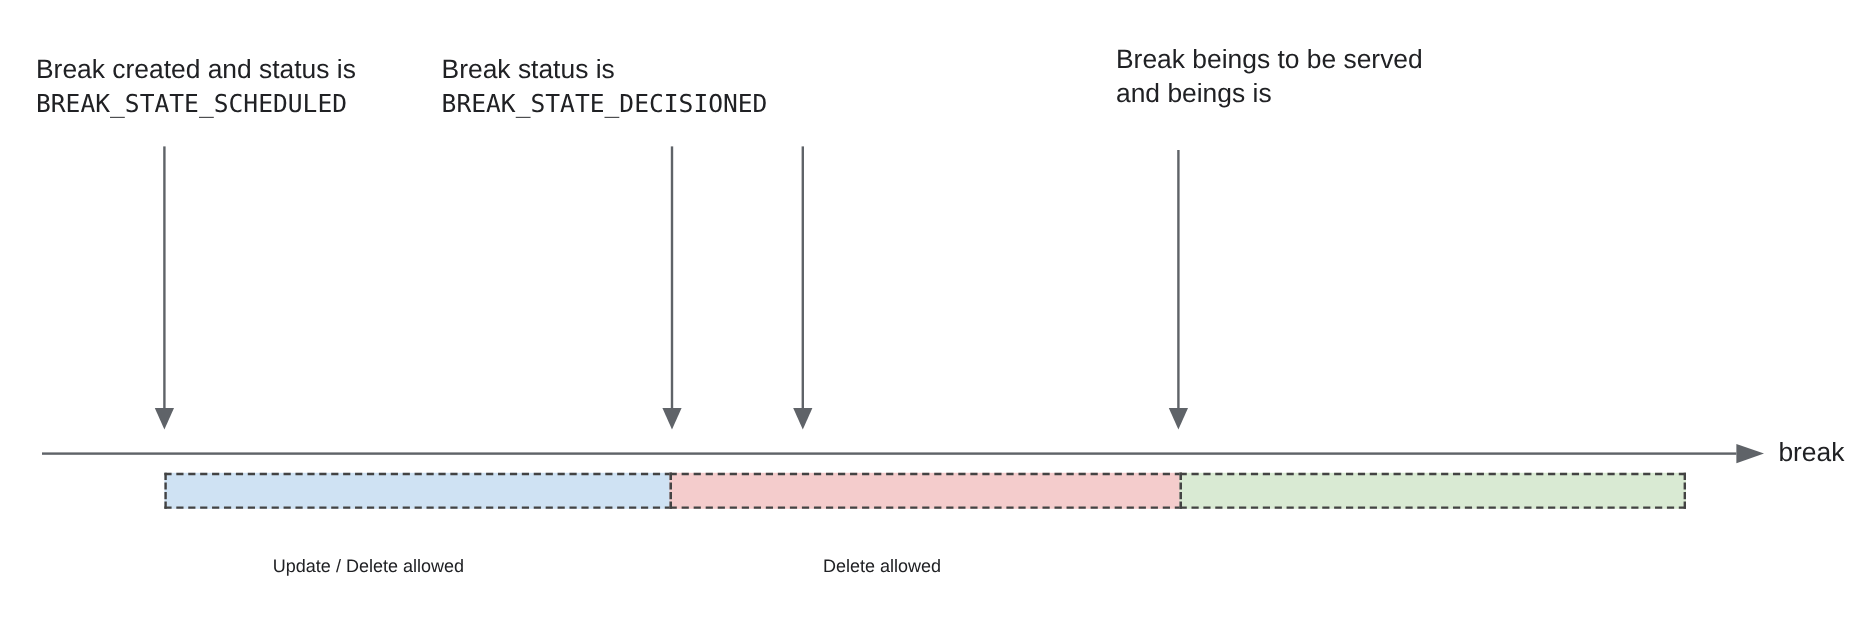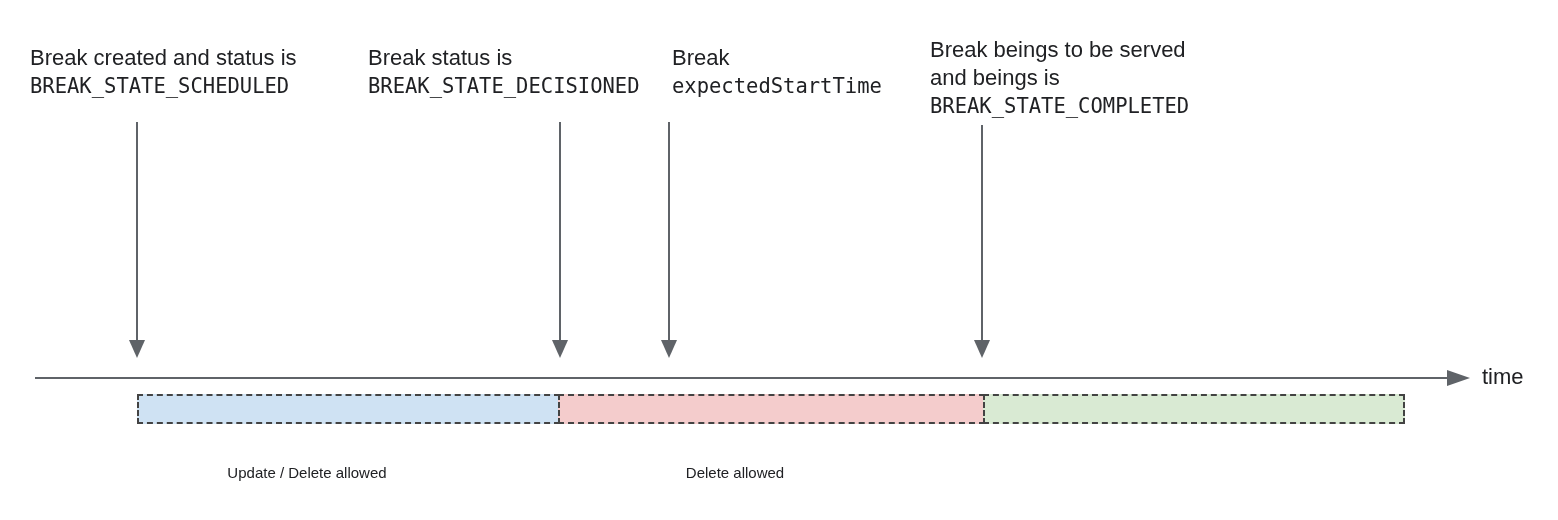--- a/index.html
+++ b/index.html
@@ -115,10 +115,6 @@
     <span class="code">BREAK_STATE_DECISIONED</span>
   </div>
 
-  <div class="annotation" style="left:672px; top:44px;">
-    <span class="plain">Break</span>
-    <span class="code">expectedStartTime</span>
-  </div>
 
   <div class="annotation" style="left:930px; top:36px;">
     <span class="plain">Break beings to be served</span>

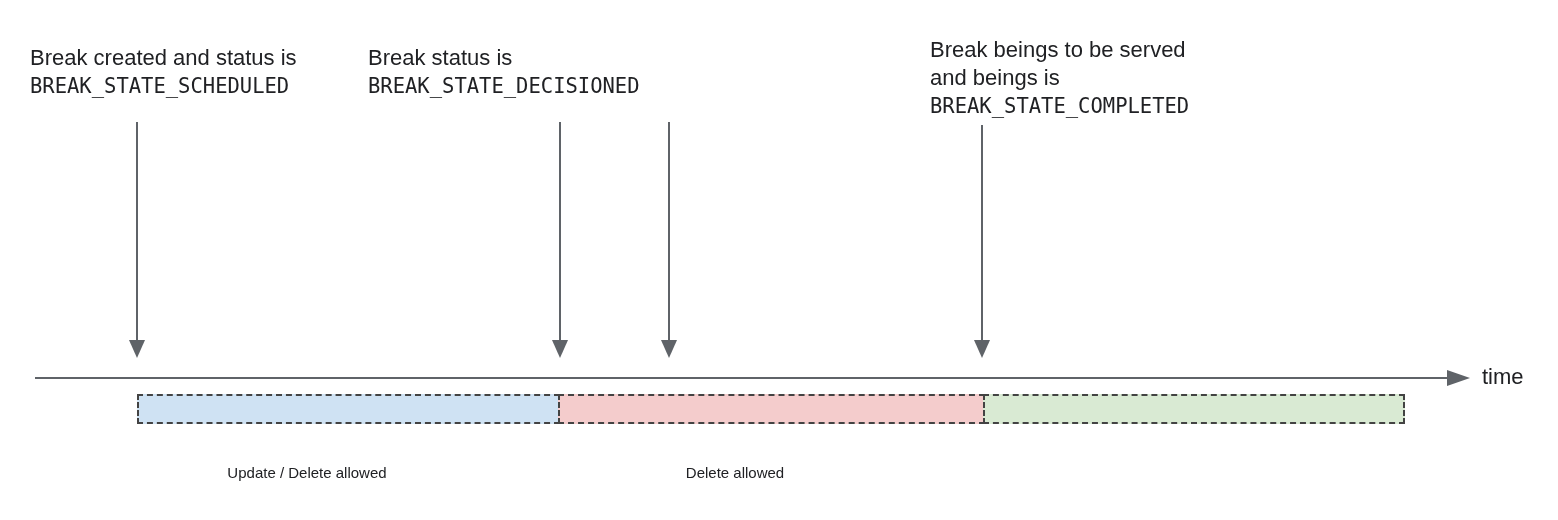--- a/index.html
+++ b/index.html
@@ -119,7 +119,6 @@
   <div class="annotation" style="left:930px; top:36px;">
     <span class="plain">Break beings to be served</span>
     <span class="plain">and beings is</span>
-    <span class="code">BREAK_STATE_COMPLETED</span>
   </div>
 
   <div class="v-arrow" style="left:129px; top:122px; height:236px;">

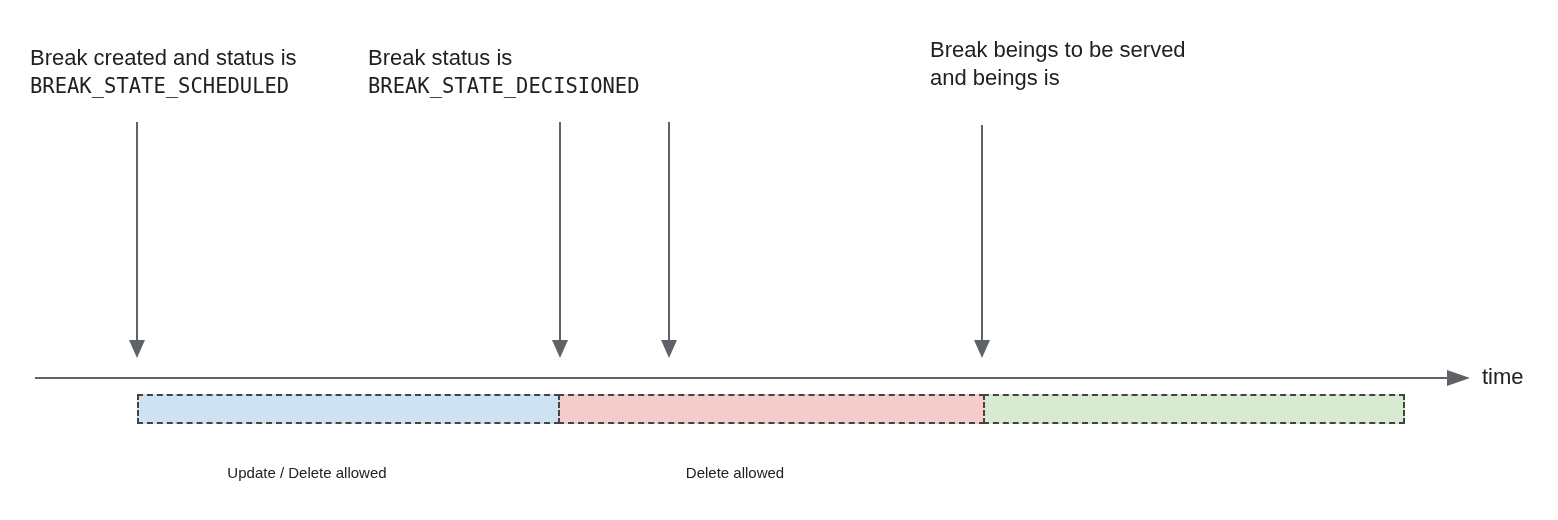--- a/index.html
+++ b/index.html
@@ -140,7 +140,7 @@
 
   <div class="axis-line"></div>
   <div class="axis-head"></div>
-  <div class="axis-label">time</div>
+  <div class="axis-label">break</div>
 
   <div class="segment seg-1" style="background-color: rgb(207, 226, 243);"></div>
   <div class="segment seg-2" style="background-color: rgb(244, 204, 204);"></div>

